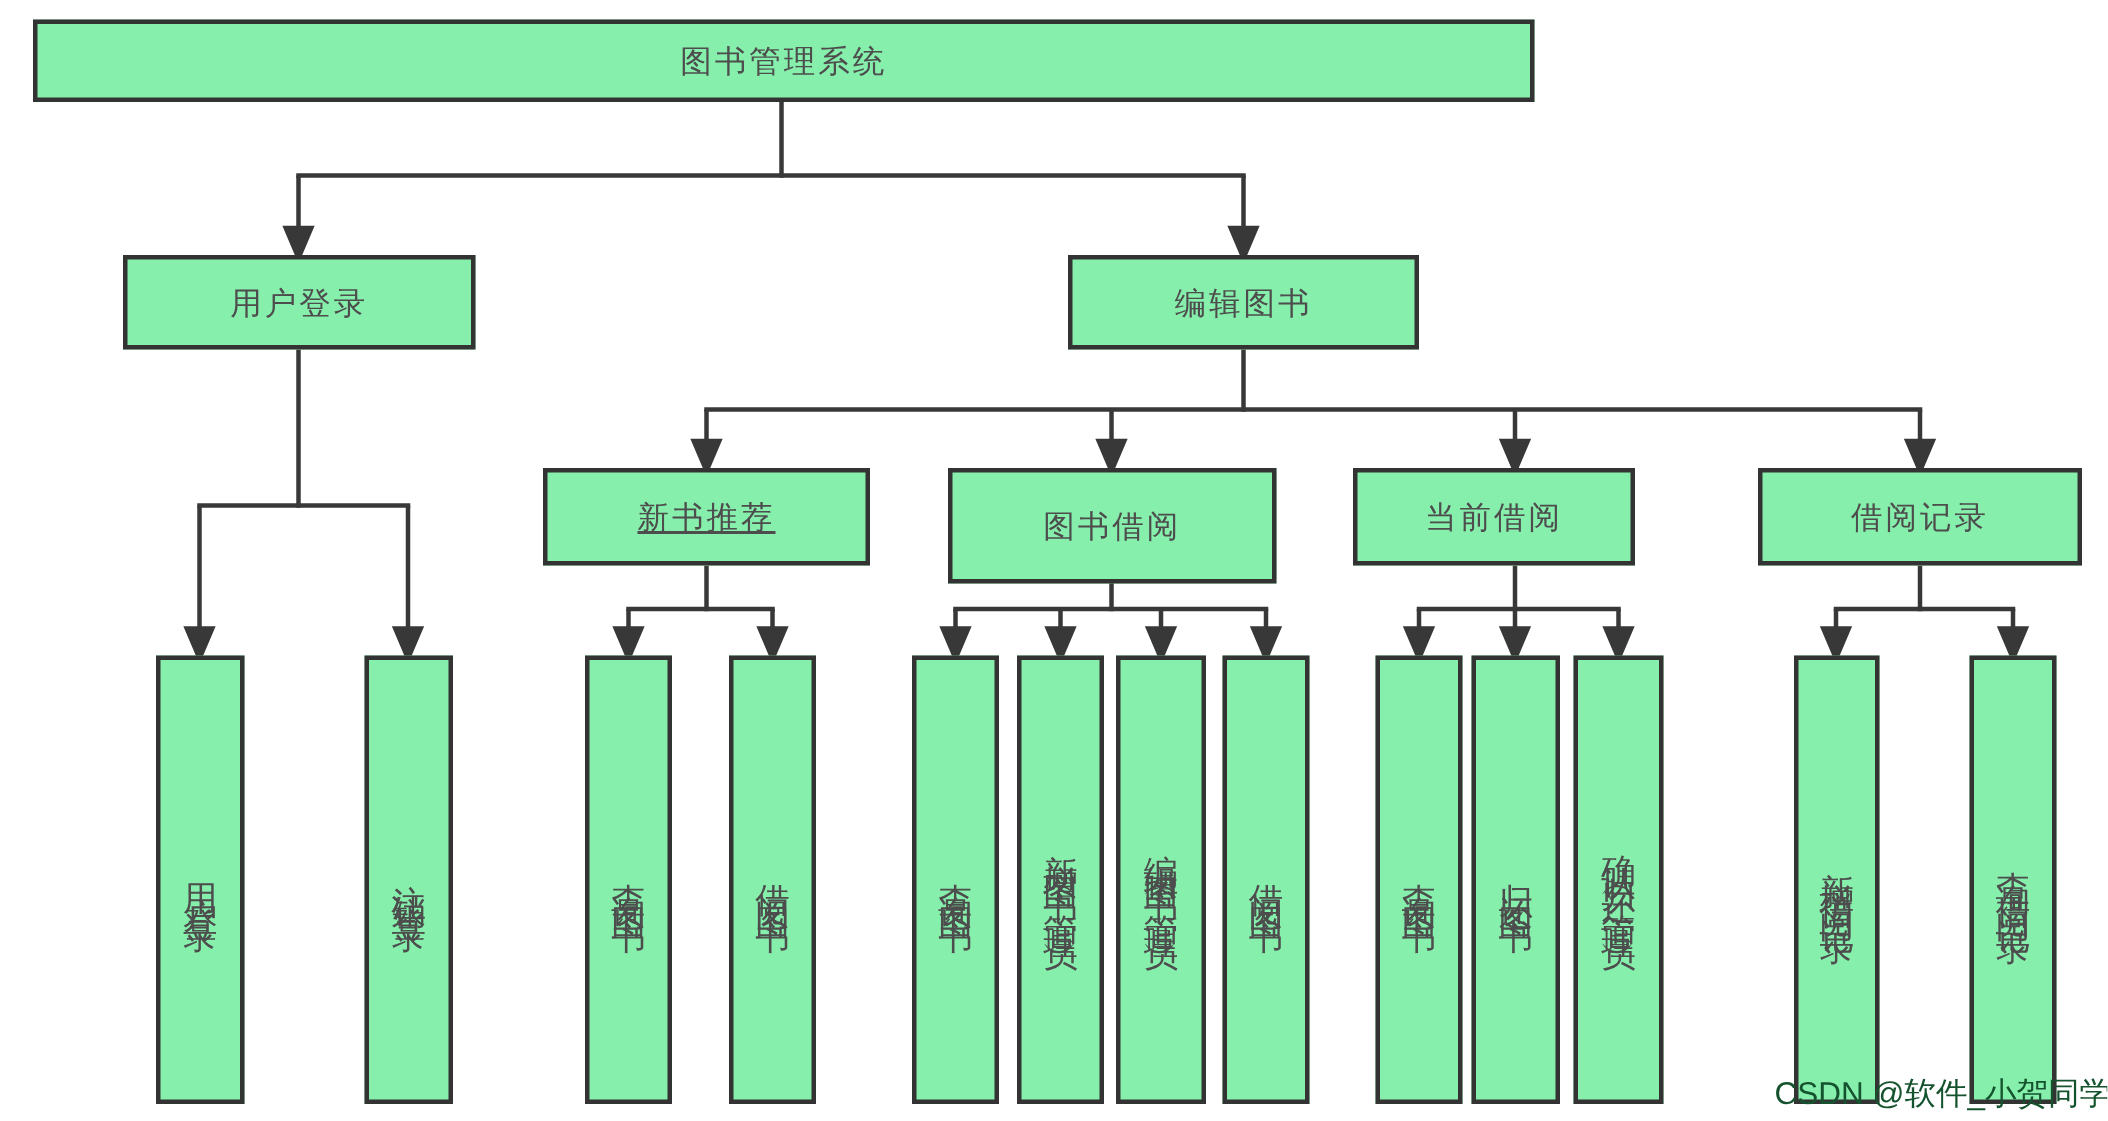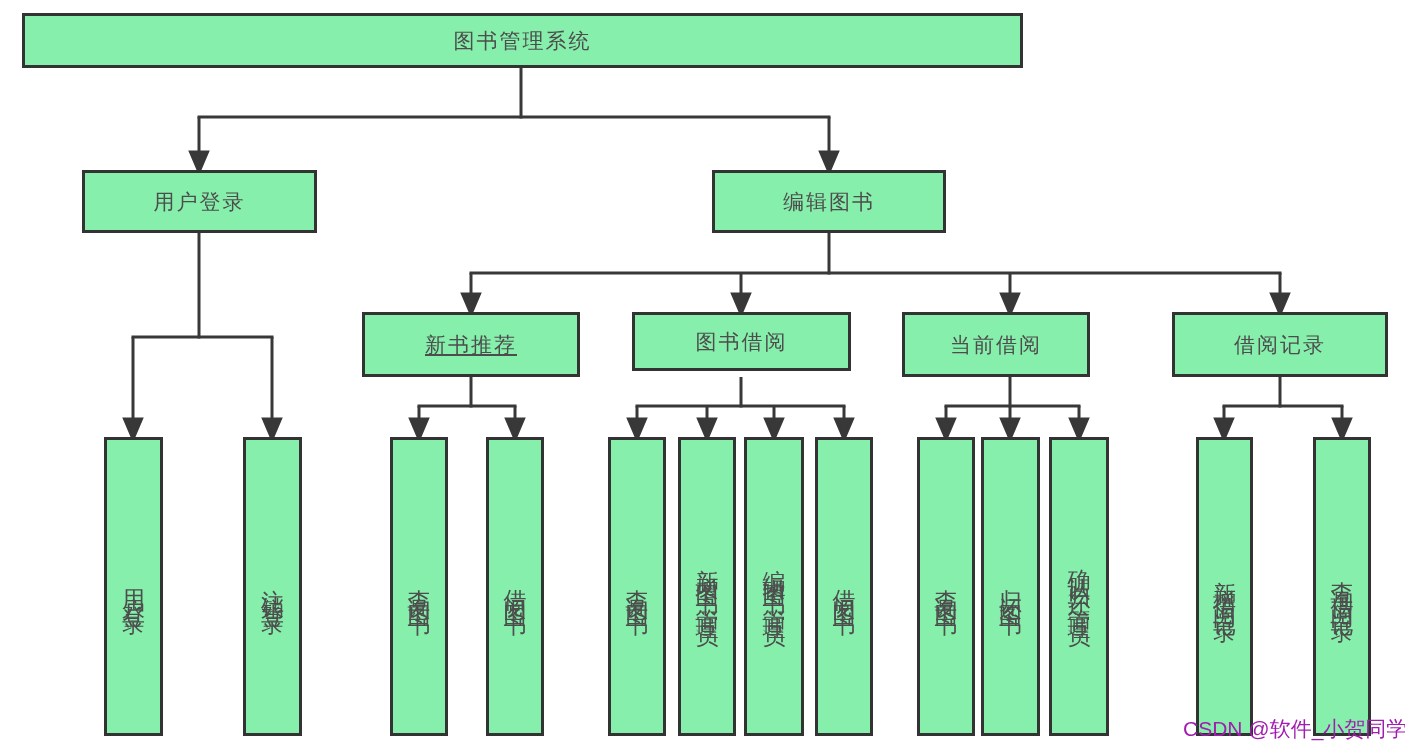--- a/index.html
+++ b/index.html
@@ -108,7 +108,7 @@
   <div class="box hlabel" style="left:362px;top:312px;width:218px;height:65px;text-decoration:underline;">
     <span>新书推荐</span>
   </div>
-  <div class="box hlabel" style="left:632px;top:312px;width:219px;height:59px;">
+  <div class="box hlabel" style="left:632px;top:312px;width:219px;height:77px;">
     <span>图书借阅</span>
   </div>
   <div class="box hlabel" style="left:902px;top:312px;width:188px;height:65px;">

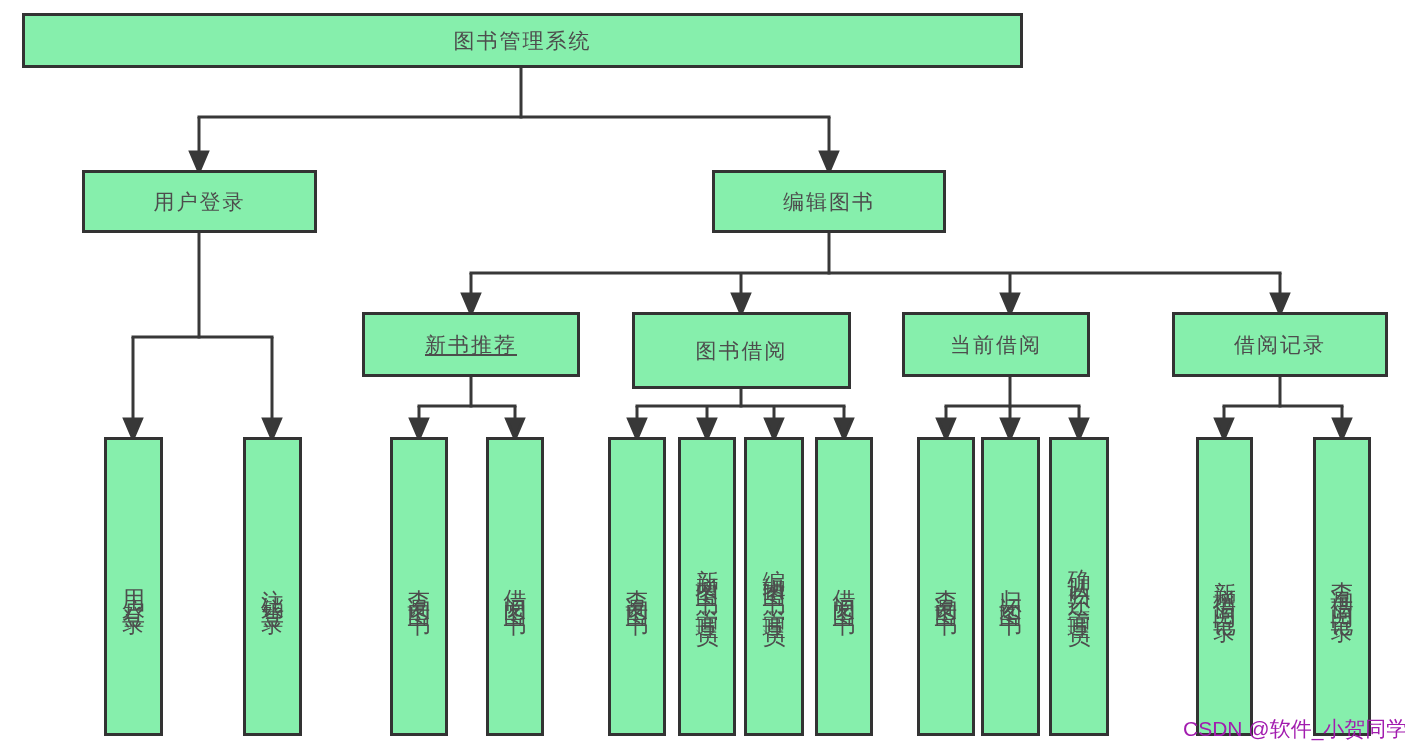--- a/index.html
+++ b/index.html
@@ -21,7 +21,7 @@
   }
   .watermark{
     position:absolute;left:1183px;top:715px;width:222px;
-    font-size:21px;color:#a21caf;white-space:nowrap;z-index:5;
+    font-size:21px;color:#14532d;white-space:nowrap;z-index:5;
     font-family:"Liberation Sans","DejaVu Sans",sans-serif;
   }
 </style>

